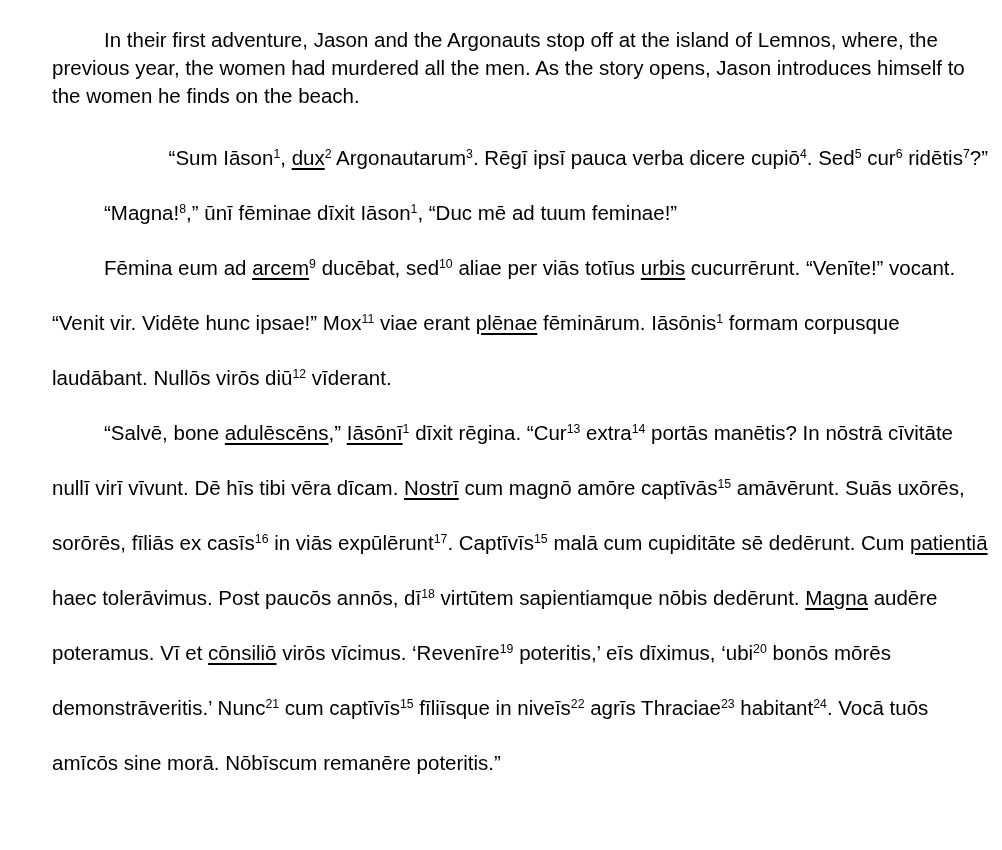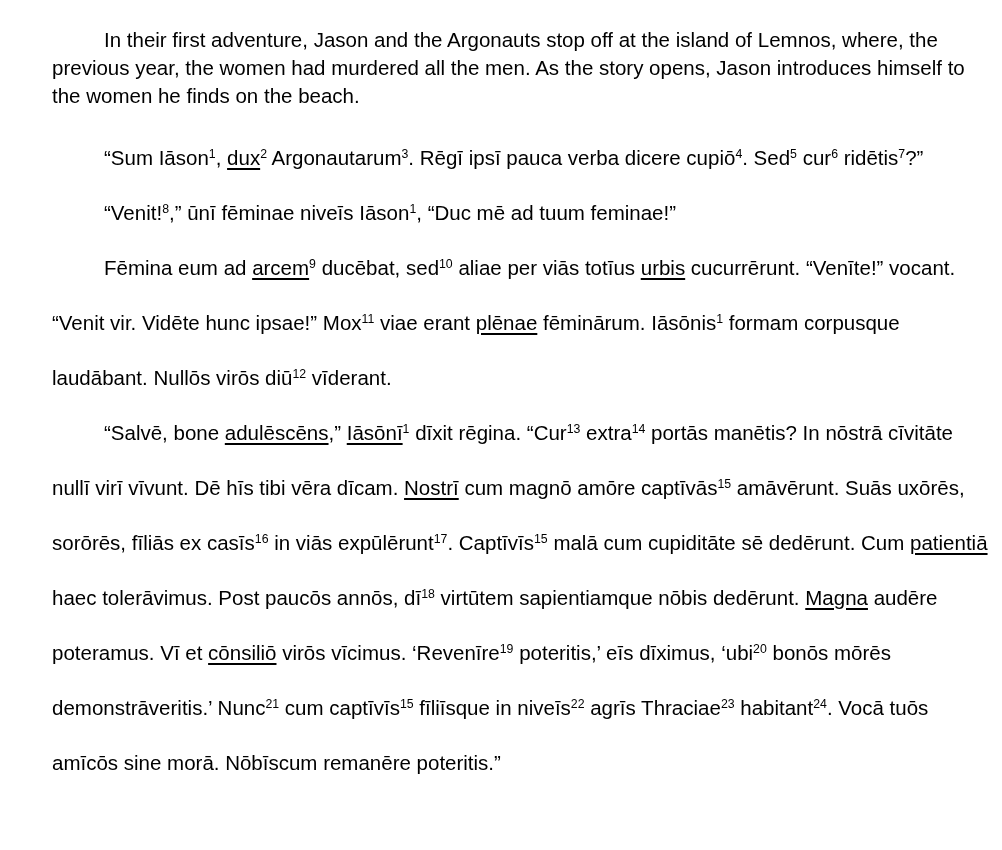--- a/index.html
+++ b/index.html
@@ -36,6 +36,7 @@
   }
   p.intro + p.latin {
     margin-top: 20px;
+    text-align: right;
   }
   sup {
     font-size: 0.6em;

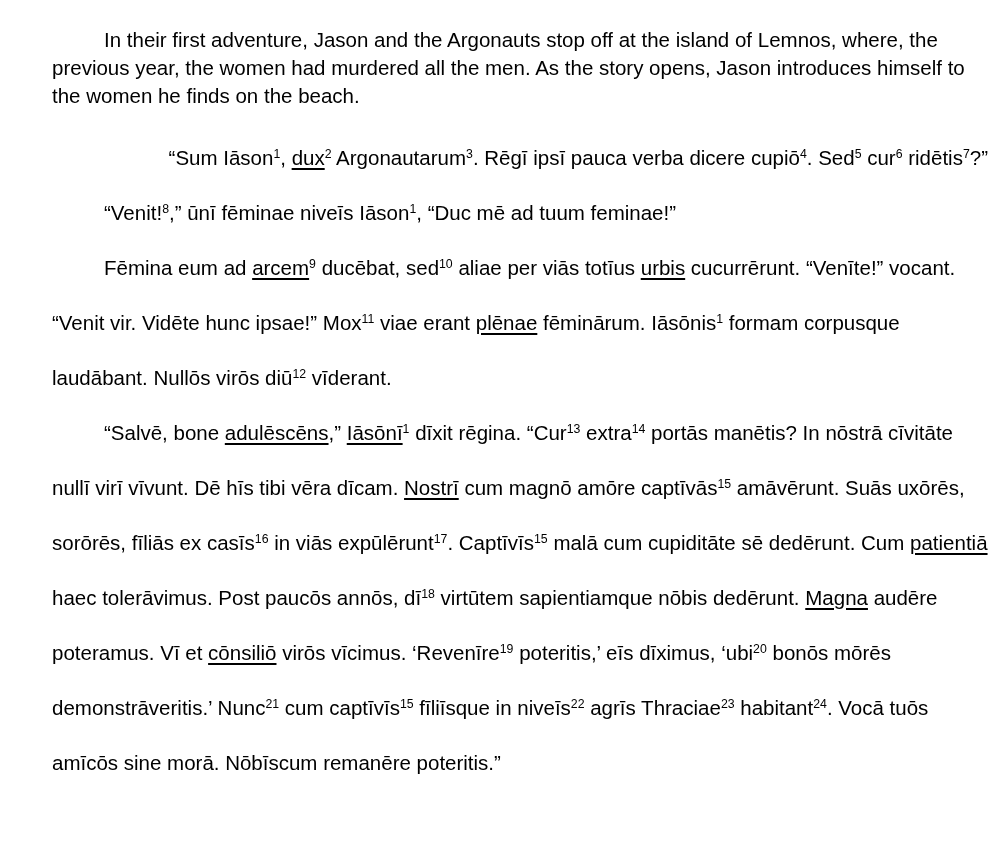--- a/index.html
+++ b/index.html
@@ -57,7 +57,7 @@
 <div class="doc">
     <p class="intro"><span>In their first adventure, Jason and the Argonauts stop off at the island of Lemnos, where, the previous year, the women had murdered all the men. As the story opens, Jason introduces himself to the women he finds on the beach.</span></p>
     <p class="latin"><span>“Sum Iāson</span><sup>1</sup><span>, </span><span class="u">dux</span><sup>2</sup><span> Argonautarum</span><sup>3</sup><span>. Rēgī ipsī pauca verba dicere cupiō</span><sup>4</sup><span>. Sed</span><sup>5</sup><span> cur</span><sup>6</sup><span> ridētis</span><sup>7</sup><span>?”</span></p>
-    <p class="latin"><span>“Venit!</span><sup>8</sup><span>,” ūnī fēminae niveīs Iāson</span><sup>1</sup><span>, “Duc mē ad tuum feminae!”</span></p>
+    <p class="latin"><span>“Magna!</span><sup>8</sup><span>,” ūnī fēminae niveīs Iāson</span><sup>1</sup><span>, “Duc mē ad tuum feminae!”</span></p>
     <p class="latin"><span>Fēmina eum ad </span><span class="u">arcem</span><sup>9</sup><span> ducēbat, sed</span><sup>10</sup><span> aliae per viās totīus </span><span class="u">urbis</span><span> cucurrērunt. “Venīte!” vocant. “Venit vir. Vidēte hunc ipsae!” Mox</span><sup>11</sup><span> viae erant </span><span class="u">plēnae</span><span> fēminārum. Iāsōnis</span><sup>1</sup><span> formam corpusque laudābant. Nullōs virōs diū</span><sup>12</sup><span> vīderant.</span></p>
     <p class="latin"><span>“Salvē, bone </span><span class="u">adulēscēns</span><span>,” </span><span class="u">Iāsōnī</span><sup>1</sup><span> dīxit rēgina. “Cur</span><sup>13</sup><span> extra</span><sup>14</sup><span> portās manētis? In nōstrā cīvitāte nullī virī vīvunt. Dē hīs tibi vēra dīcam. </span><span class="u">Nostrī</span><span> cum magnō amōre captīvās</span><sup>15</sup><span> amāvērunt. Suās uxōrēs, sorōrēs, fīliās ex casīs</span><sup>16</sup><span> in viās expūlērunt</span><sup>17</sup><span>. Captīvīs</span><sup>15</sup><span> malā cum cupiditāte sē dedērunt. Cum </span><span class="u">patientiā</span><span> haec tolerāvimus. Post paucōs annōs, dī</span><sup>18</sup><span> virtūtem sapientiamque nōbis dedērunt. </span><span class="u">Magna</span><span> audēre poteramus. Vī et </span><span class="u">cōnsiliō</span><span> virōs vīcimus. ‘Revenīre</span><sup>19</sup><span> poteritis,’ eīs dīximus, ‘ubi</span><sup>20</sup><span> bonōs mōrēs demonstrāveritis.’ Nunc</span><sup>21</sup><span> cum captīvīs</span><sup>15</sup><span> fīliīsque in niveīs</span><sup>22</sup><span> agrīs Thraciae</span><sup>23</sup><span> habitant</span><sup>24</sup><span>. Vocā tuōs amīcōs sine morā. Nōbīscum remanēre poteritis.”</span></p>
   </div>

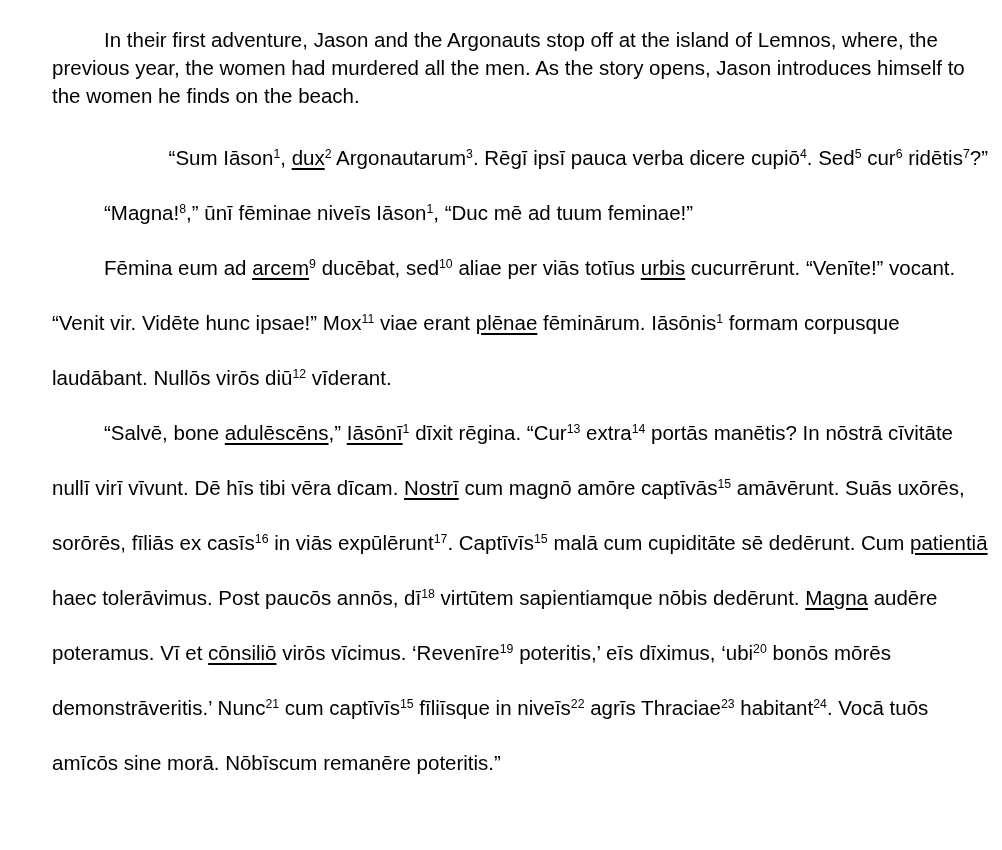--- a/index.html
+++ b/index.html
@@ -57,7 +57,7 @@
 <div class="doc">
     <p class="intro"><span>In their first adventure, Jason and the Argonauts stop off at the island of Lemnos, where, the previous year, the women had murdered all the men. As the story opens, Jason introduces himself to the women he finds on the beach.</span></p>
     <p class="latin"><span>“Sum Iāson</span><sup>1</sup><span>, </span><span class="u">dux</span><sup>2</sup><span> Argonautarum</span><sup>3</sup><span>. Rēgī ipsī pauca verba dicere cupiō</span><sup>4</sup><span>. Sed</span><sup>5</sup><span> cur</span><sup>6</sup><span> ridētis</span><sup>7</sup><span>?”</span></p>
-    <p class="latin"><span>“Magna!</span><sup>8</sup><span>,” ūnī fēminae niveīs Iāson</span><sup>1</sup><span>, “Duc mē ad tuum feminae!”</span></p>
+    <p class="latin"><span>“Magna!</span><sup>8</sup><span>,” ūnī fēminae dīxit Iāson</span><sup>1</sup><span>, “Duc mē ad tuum feminae!”</span></p>
     <p class="latin"><span>Fēmina eum ad </span><span class="u">arcem</span><sup>9</sup><span> ducēbat, sed</span><sup>10</sup><span> aliae per viās totīus </span><span class="u">urbis</span><span> cucurrērunt. “Venīte!” vocant. “Venit vir. Vidēte hunc ipsae!” Mox</span><sup>11</sup><span> viae erant </span><span class="u">plēnae</span><span> fēminārum. Iāsōnis</span><sup>1</sup><span> formam corpusque laudābant. Nullōs virōs diū</span><sup>12</sup><span> vīderant.</span></p>
     <p class="latin"><span>“Salvē, bone </span><span class="u">adulēscēns</span><span>,” </span><span class="u">Iāsōnī</span><sup>1</sup><span> dīxit rēgina. “Cur</span><sup>13</sup><span> extra</span><sup>14</sup><span> portās manētis? In nōstrā cīvitāte nullī virī vīvunt. Dē hīs tibi vēra dīcam. </span><span class="u">Nostrī</span><span> cum magnō amōre captīvās</span><sup>15</sup><span> amāvērunt. Suās uxōrēs, sorōrēs, fīliās ex casīs</span><sup>16</sup><span> in viās expūlērunt</span><sup>17</sup><span>. Captīvīs</span><sup>15</sup><span> malā cum cupiditāte sē dedērunt. Cum </span><span class="u">patientiā</span><span> haec tolerāvimus. Post paucōs annōs, dī</span><sup>18</sup><span> virtūtem sapientiamque nōbis dedērunt. </span><span class="u">Magna</span><span> audēre poteramus. Vī et </span><span class="u">cōnsiliō</span><span> virōs vīcimus. ‘Revenīre</span><sup>19</sup><span> poteritis,’ eīs dīximus, ‘ubi</span><sup>20</sup><span> bonōs mōrēs demonstrāveritis.’ Nunc</span><sup>21</sup><span> cum captīvīs</span><sup>15</sup><span> fīliīsque in niveīs</span><sup>22</sup><span> agrīs Thraciae</span><sup>23</sup><span> habitant</span><sup>24</sup><span>. Vocā tuōs amīcōs sine morā. Nōbīscum remanēre poteritis.”</span></p>
   </div>

